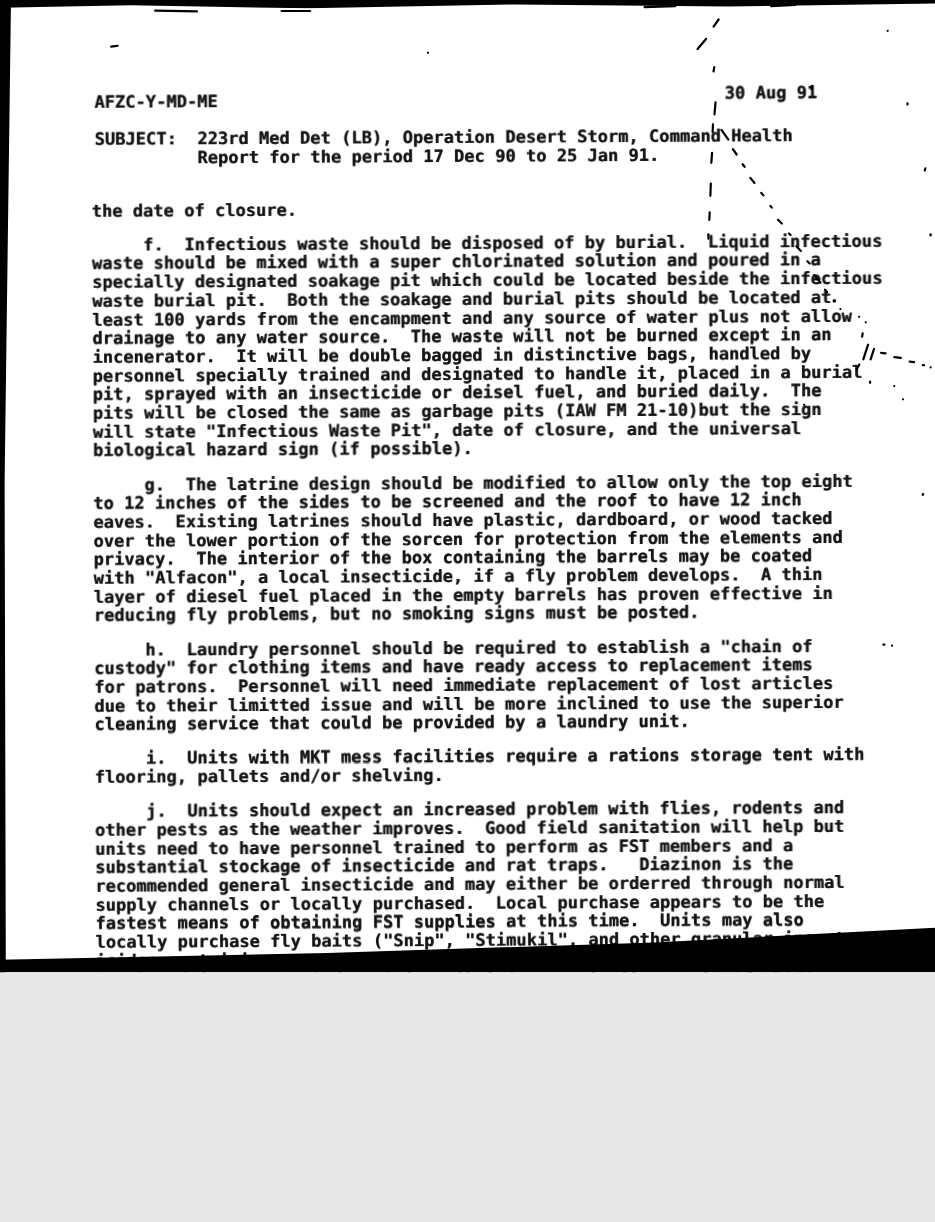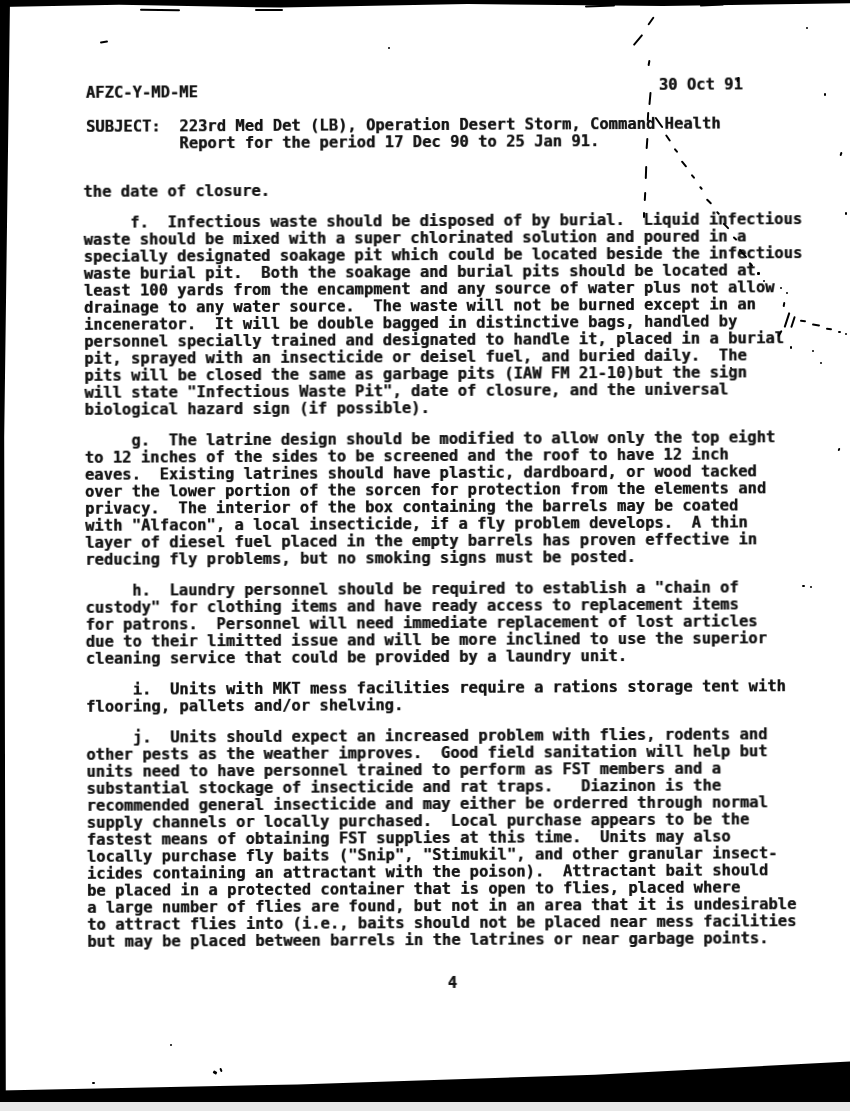--- a/index.html
+++ b/index.html
@@ -5,7 +5,7 @@
   html,body{margin:0;padding:0;background:#e8e8e8;}
   .page{
     position:relative;
-    width:850px;height:1102px;
+    width:850px;height:884px;
     background:#ffffff;
     overflow:hidden;
     font-family:"DejaVu Sans Mono","Liberation Mono",monospace;

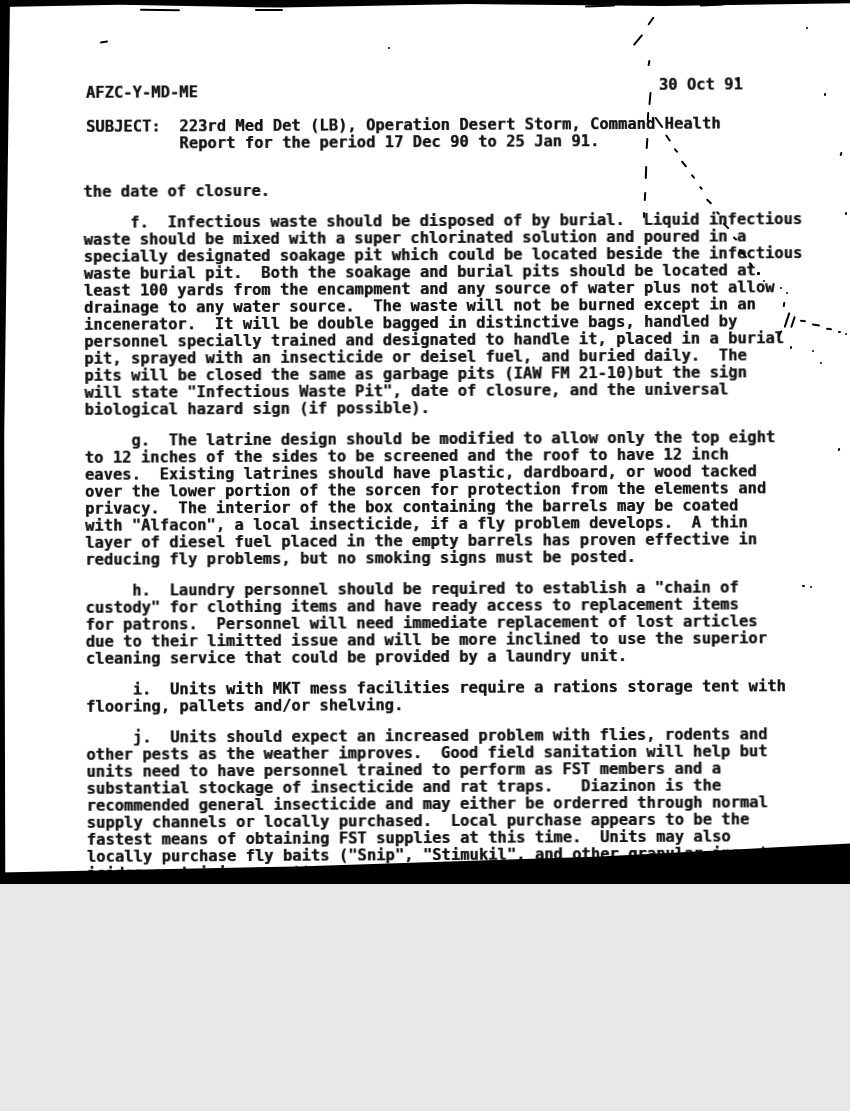--- a/index.html
+++ b/index.html
@@ -50,7 +50,7 @@
 <div class="page">
   <div class="content">
     <div class="office-symbol pre">AFZC-Y-MD-ME</div>
-    <div class="doc-date pre">30 Oct 91</div>
+    <div class="doc-date pre">30 Aug 91</div>
     <div class="subject-block pre">SUBJECT:  223rd Med Det (LB), Operation Desert Storm, Command Health
           Report for the period 17 Dec 90 to 25 Jan 91.</div>
     <div class="doc-body">

